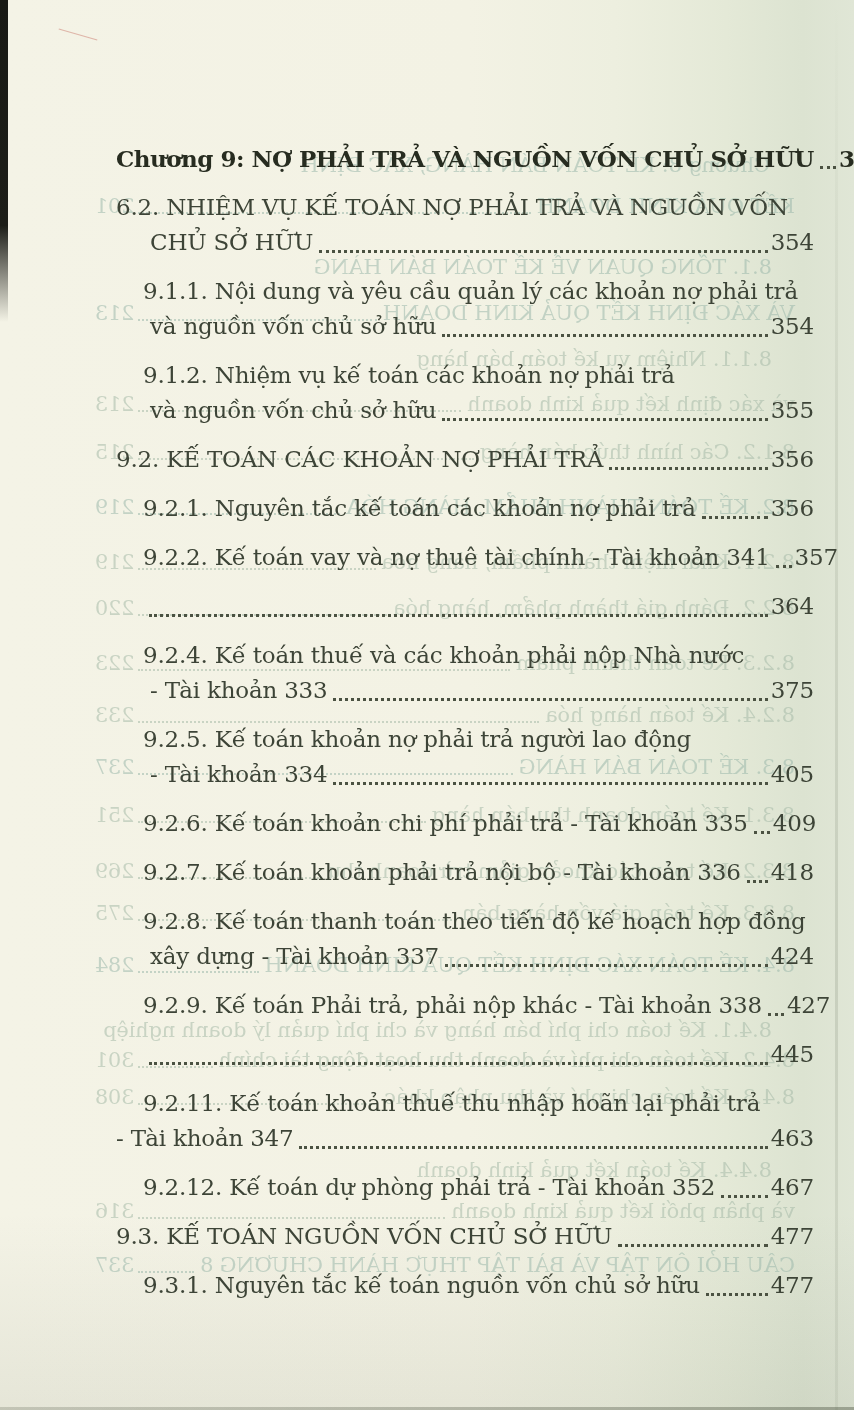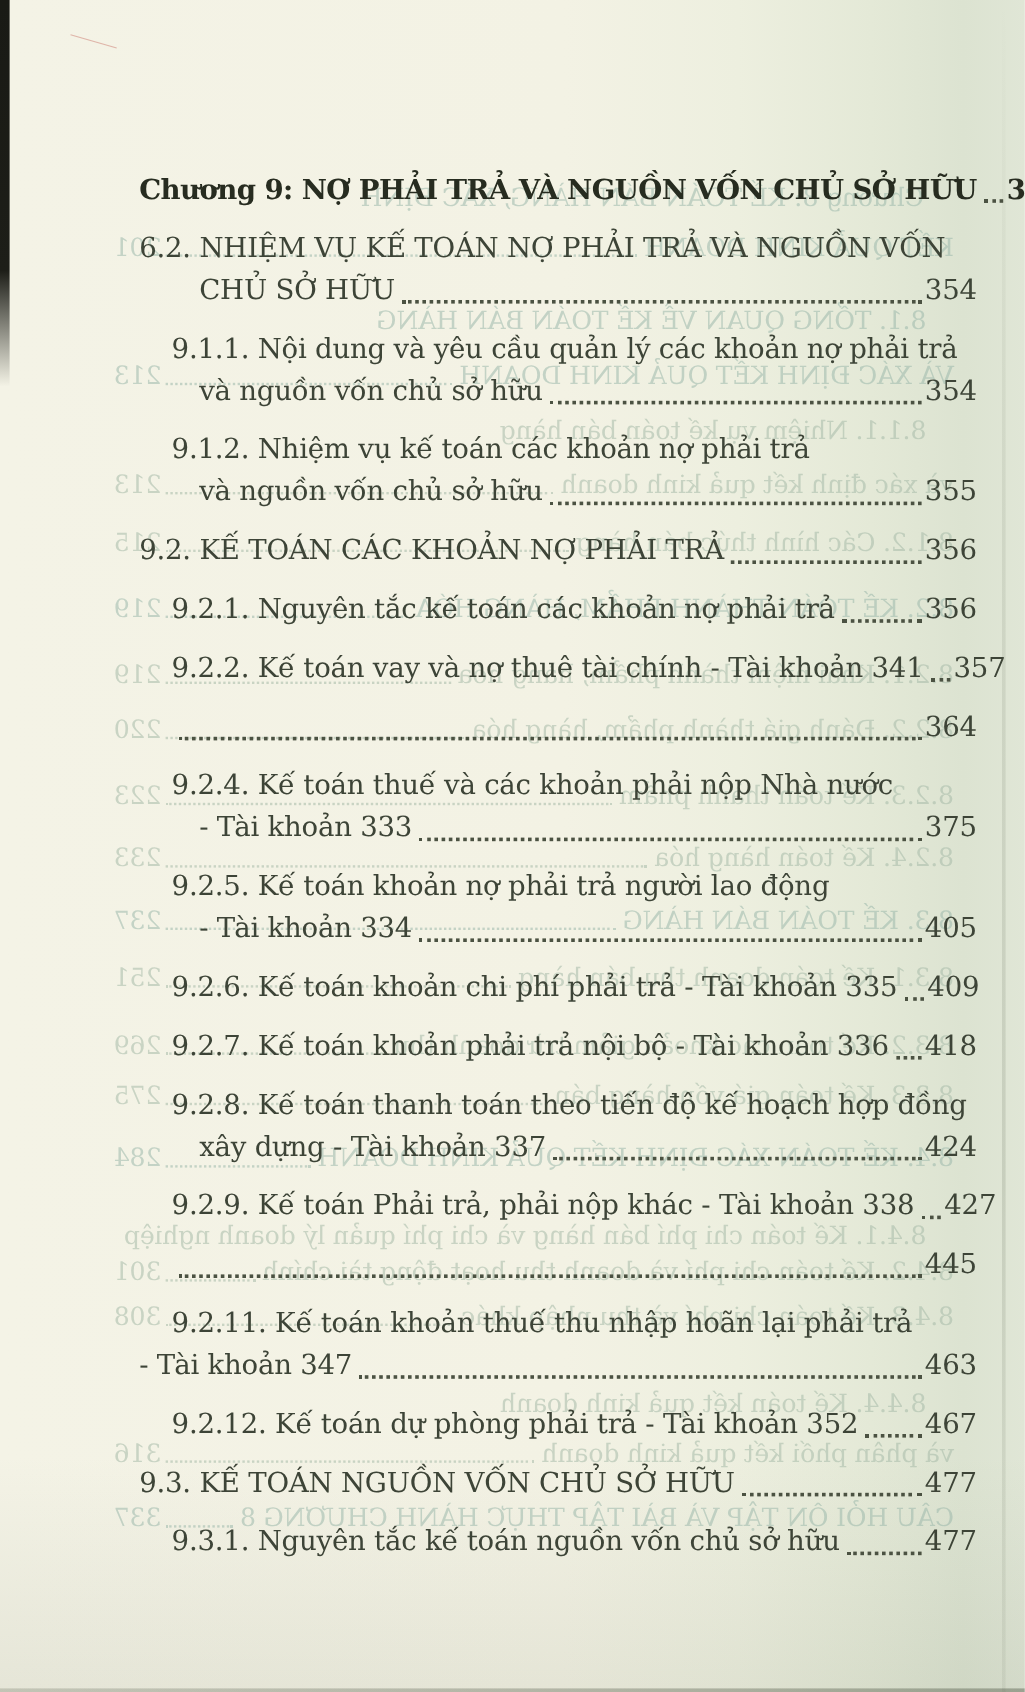--- a/index.html
+++ b/index.html
@@ -41,7 +41,7 @@
     white-space:nowrap;letter-spacing:-.2px;
   }
   .ind1{margin-left:27px}
-  .ind2{margin-left:50px}
+  .ind2{margin-left:34px}
   .ind3{}
   .t{flex:0 0 auto;}
   .dots{flex:1 1 auto;border-bottom:3px dotted var(--dot);margin:0 3px 7px 6px;min-width:16px;}

